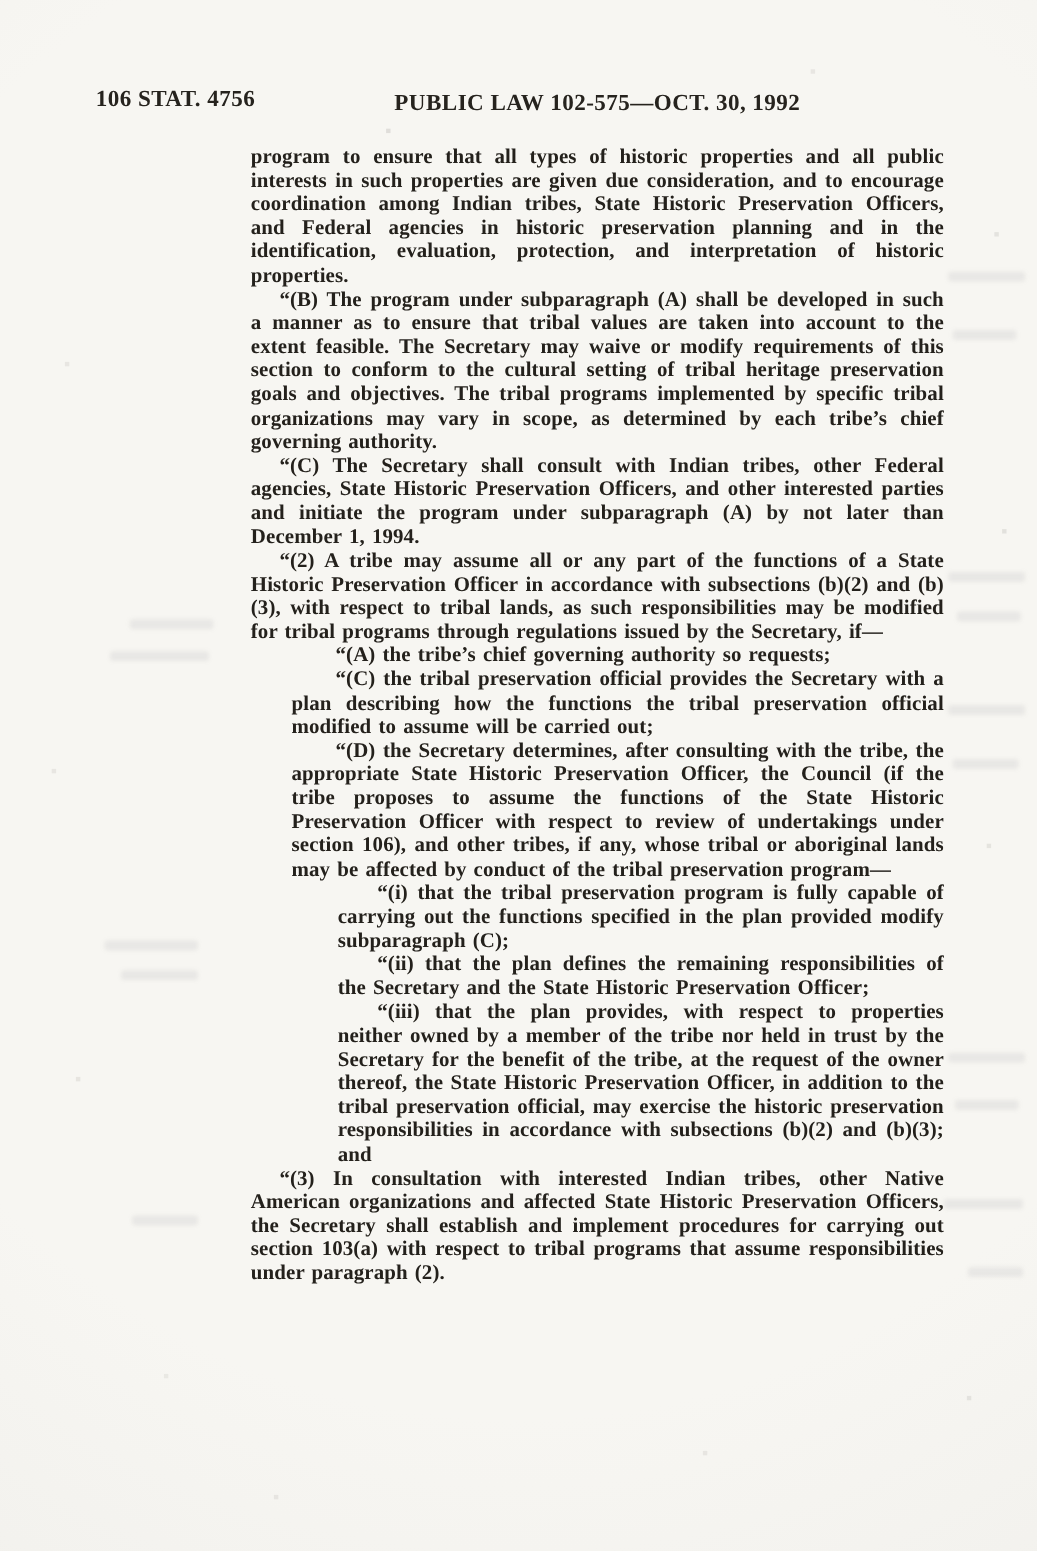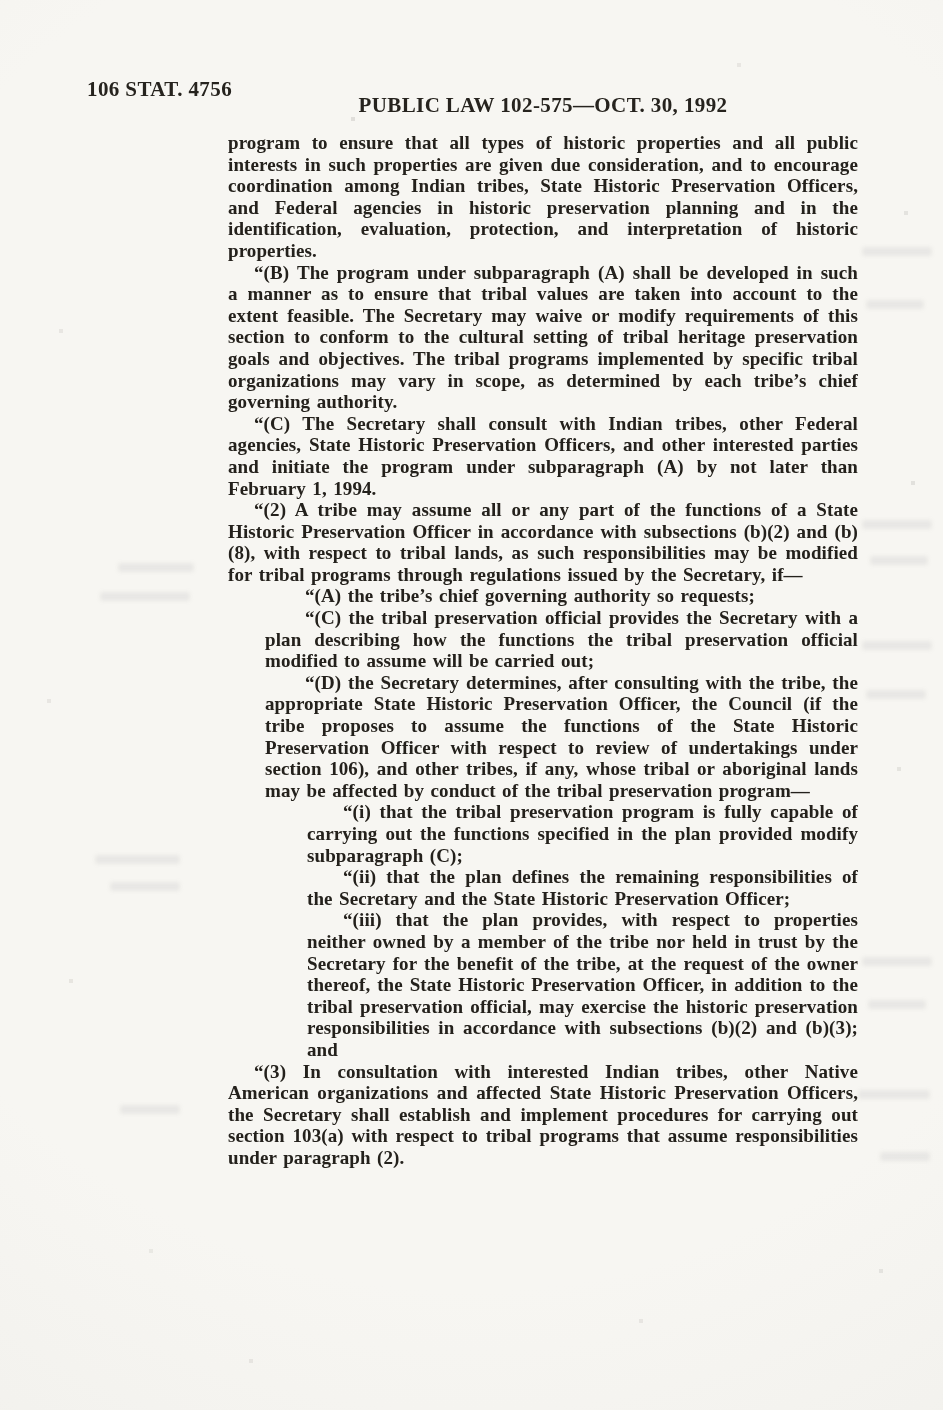--- a/index.html
+++ b/index.html
@@ -37,7 +37,7 @@
   .law-heading {
     position: absolute;
     left: 228px;
-    top: 16px;
+    top: 4px;
     width: 630px;
     text-align: center;
     white-space: nowrap;

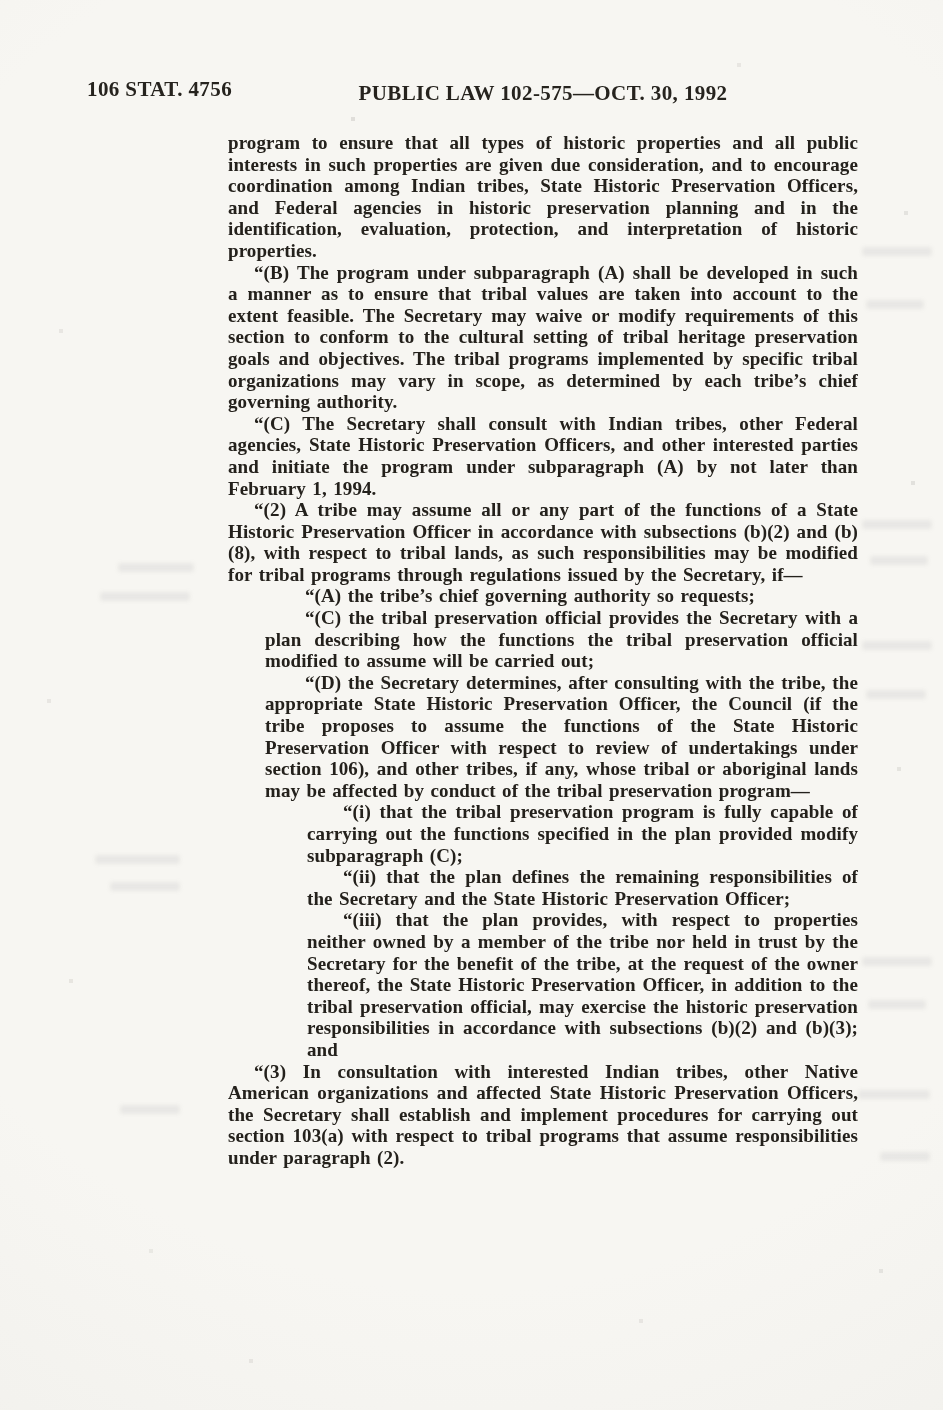--- a/index.html
+++ b/index.html
@@ -104,7 +104,7 @@
   <div class="body-text">
       <p class="para lvl0 flush">program to ensure that all types of historic properties and all public interests in such properties are given due consideration, and to encourage coordination among Indian tribes, State Historic Preservation Officers, and Federal agencies in historic preservation planning and in the identification, evaluation, protection, and interpretation of historic properties.</p>
       <p class="para lvl0">“(B) The program under subparagraph (A) shall be developed in such a manner as to ensure that tribal values are taken into account to the extent feasible. The Secretary may waive or modify requirements of this section to conform to the cultural setting of tribal heritage preservation goals and objectives. The tribal programs implemented by specific tribal organizations may vary in scope, as determined by each tribe’s chief governing authority.</p>
-      <p class="para lvl0">“(C) The Secretary shall consult with Indian tribes, other Federal agencies, State Historic Preservation Officers, and other interested parties and initiate the program under subparagraph (A) by not later than February 1, 1994.</p>
+      <p class="para lvl0">“(C) The Secretary shall consult with Indian tribes, other Federal agencies, State Historic Preservation Officers, and other interested parties and initiate the program under subparagraph (A) by not later than December 1, 1994.</p>
       <p class="para lvl0">“(2) A tribe may assume all or any part of the functions of a State Historic Preservation Officer in accordance with subsections (b)(2) and (b)(8), with respect to tribal lands, as such responsibilities may be modified for tribal programs through regulations issued by the Secretary, if—</p>
       <p class="para lvl1">“(A) the tribe’s chief governing authority so requests;</p>
       <p class="para lvl1">“(C) the tribal preservation official provides the Secretary with a plan describing how the functions the tribal preservation official modified to assume will be carried out;</p>

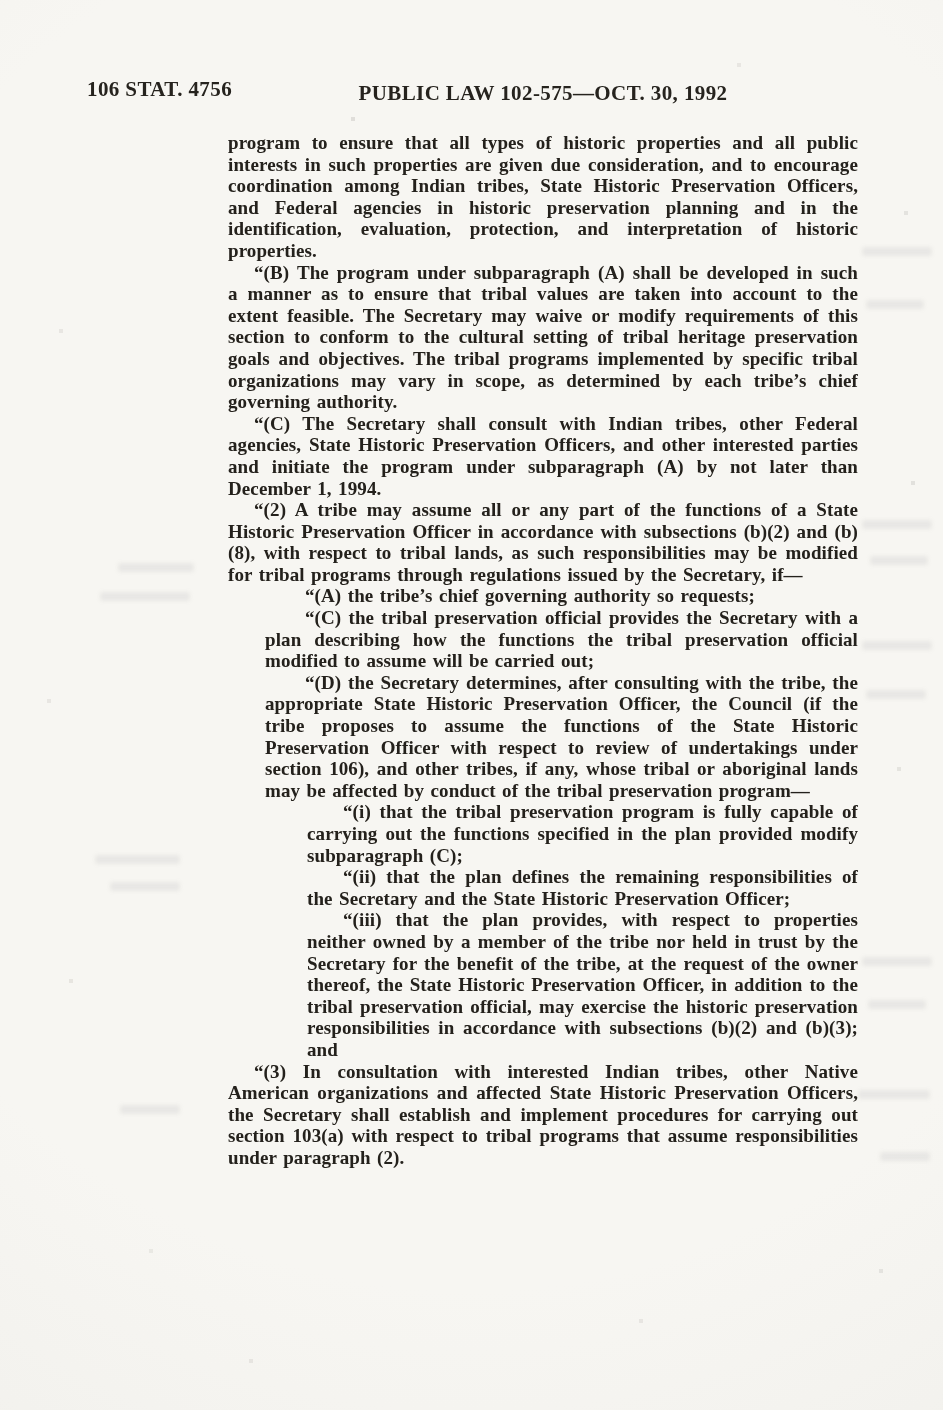--- a/index.html
+++ b/index.html
@@ -105,7 +105,7 @@
       <p class="para lvl0 flush">program to ensure that all types of historic properties and all public interests in such properties are given due consideration, and to encourage coordination among Indian tribes, State Historic Preservation Officers, and Federal agencies in historic preservation planning and in the identification, evaluation, protection, and interpretation of historic properties.</p>
       <p class="para lvl0">“(B) The program under subparagraph (A) shall be developed in such a manner as to ensure that tribal values are taken into account to the extent feasible. The Secretary may waive or modify requirements of this section to conform to the cultural setting of tribal heritage preservation goals and objectives. The tribal programs implemented by specific tribal organizations may vary in scope, as determined by each tribe’s chief governing authority.</p>
       <p class="para lvl0">“(C) The Secretary shall consult with Indian tribes, other Federal agencies, State Historic Preservation Officers, and other interested parties and initiate the program under subparagraph (A) by not later than December 1, 1994.</p>
-      <p class="para lvl0">“(2) A tribe may assume all or any part of the functions of a State Historic Preservation Officer in accordance with subsections (b)(2) and (b)(8), with respect to tribal lands, as such responsibilities may be modified for tribal programs through regulations issued by the Secretary, if—</p>
+      <p class="para lvl0">“(2) A tribe may assume all or any part of the functions of a State Historic Preservation Officer in accordance with subsections (b)(2) and (b)(3), with respect to tribal lands, as such responsibilities may be modified for tribal programs through regulations issued by the Secretary, if—</p>
       <p class="para lvl1">“(A) the tribe’s chief governing authority so requests;</p>
       <p class="para lvl1">“(C) the tribal preservation official provides the Secretary with a plan describing how the functions the tribal preservation official modified to assume will be carried out;</p>
       <p class="para lvl1">“(D) the Secretary determines, after consulting with the tribe, the appropriate State Historic Preservation Officer, the Council (if the tribe proposes to assume the functions of the State Historic Preservation Officer with respect to review of undertakings under section 106), and other tribes, if any, whose tribal or aboriginal lands may be affected by conduct of the tribal preservation program—</p>

